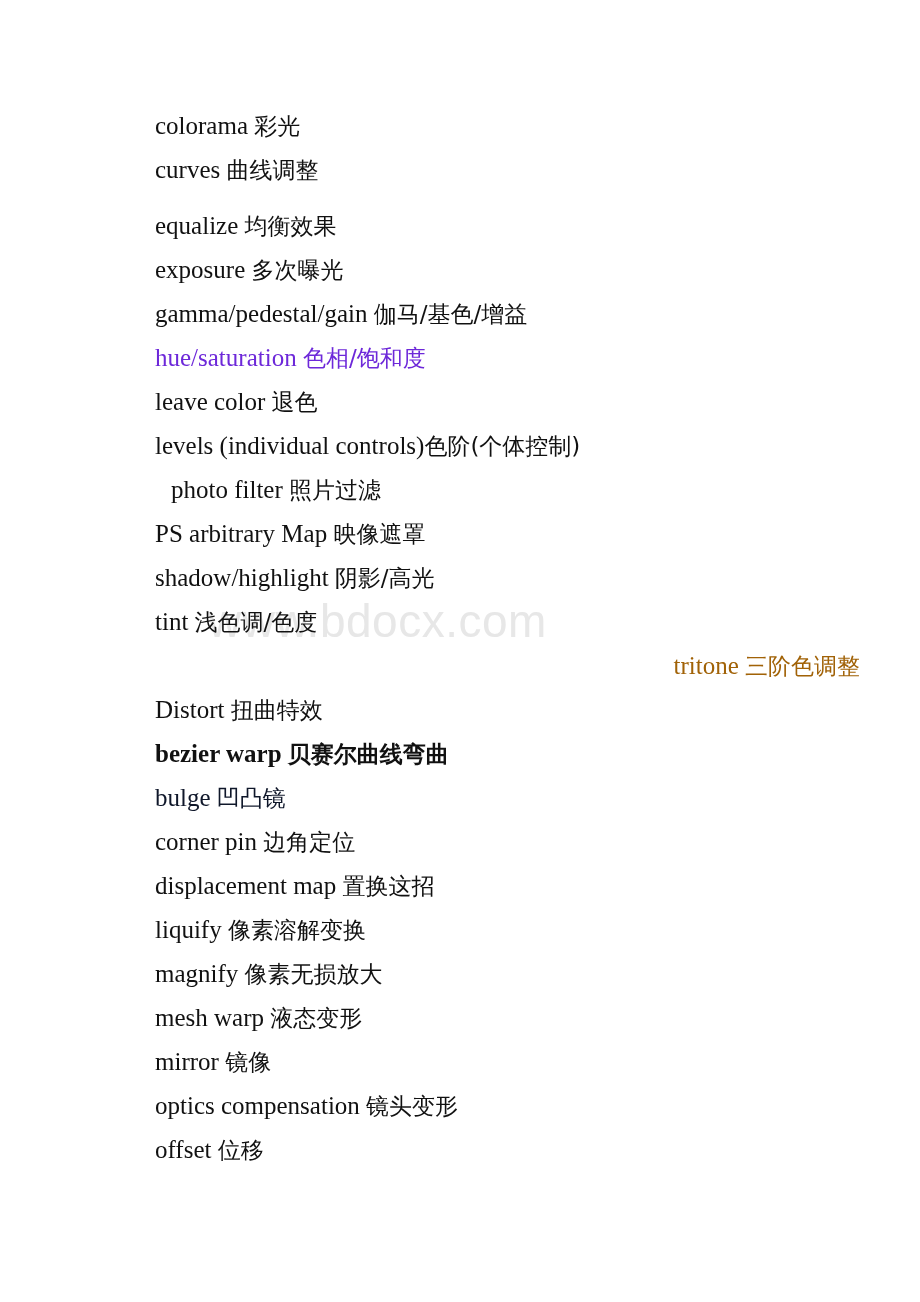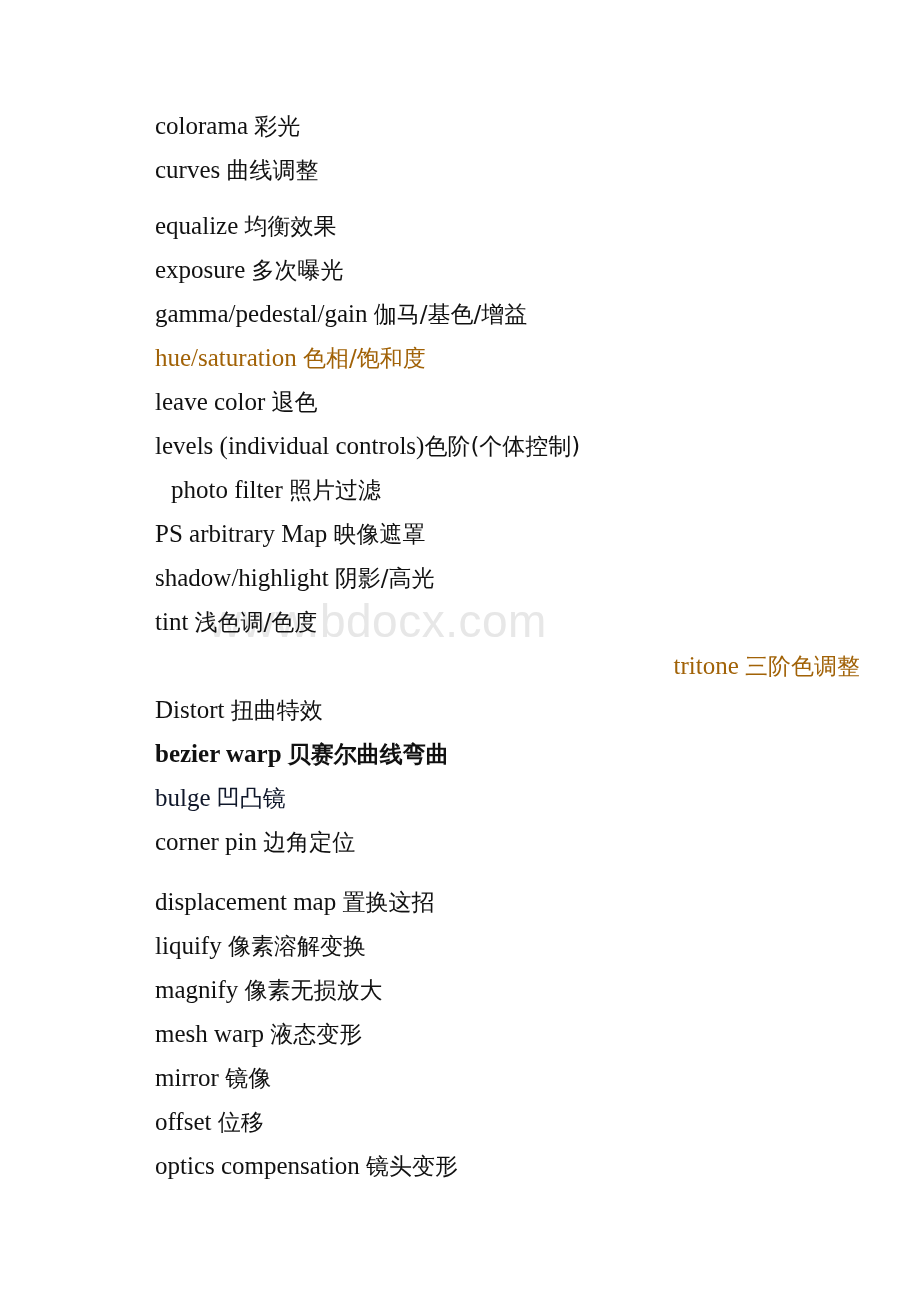--- a/index.html
+++ b/index.html
@@ -75,7 +75,7 @@
       <div class="entry" style="color: rgb(17, 17, 17); margin-top: 12px;"><span class="en">equalize</span><span> </span><span class="zh">均衡效果</span></div>
       <div class="entry" style="color: rgb(17, 17, 17);"><span class="en">exposure</span><span> </span><span class="zh">多次曝光</span></div>
       <div class="entry" style="color: rgb(17, 17, 17);"><span class="en">gamma/pedestal/gain</span><span> </span><span class="zh">伽马/基色/增益</span></div>
-      <div class="entry" style="color: #a16207;"><span class="en">hue/saturation</span><span> </span><span class="zh">色相/饱和度</span></div>
+      <div class="entry" style="color: #6d28d9;"><span class="en">hue/saturation</span><span> </span><span class="zh">色相/饱和度</span></div>
       <div class="entry" style="color: rgb(17, 17, 17);"><span class="en">leave color</span><span> </span><span class="zh">退色</span></div>
       <div class="entry" style="color: rgb(17, 17, 17);"><span class="en">levels (individual controls)</span><span></span><span class="zh">色阶(个体控制)</span></div>
       <div class="entry" style="color: rgb(17, 17, 17); margin-left: 16px;"><span class="en">photo filter</span><span> </span><span class="zh">照片过滤</span></div>

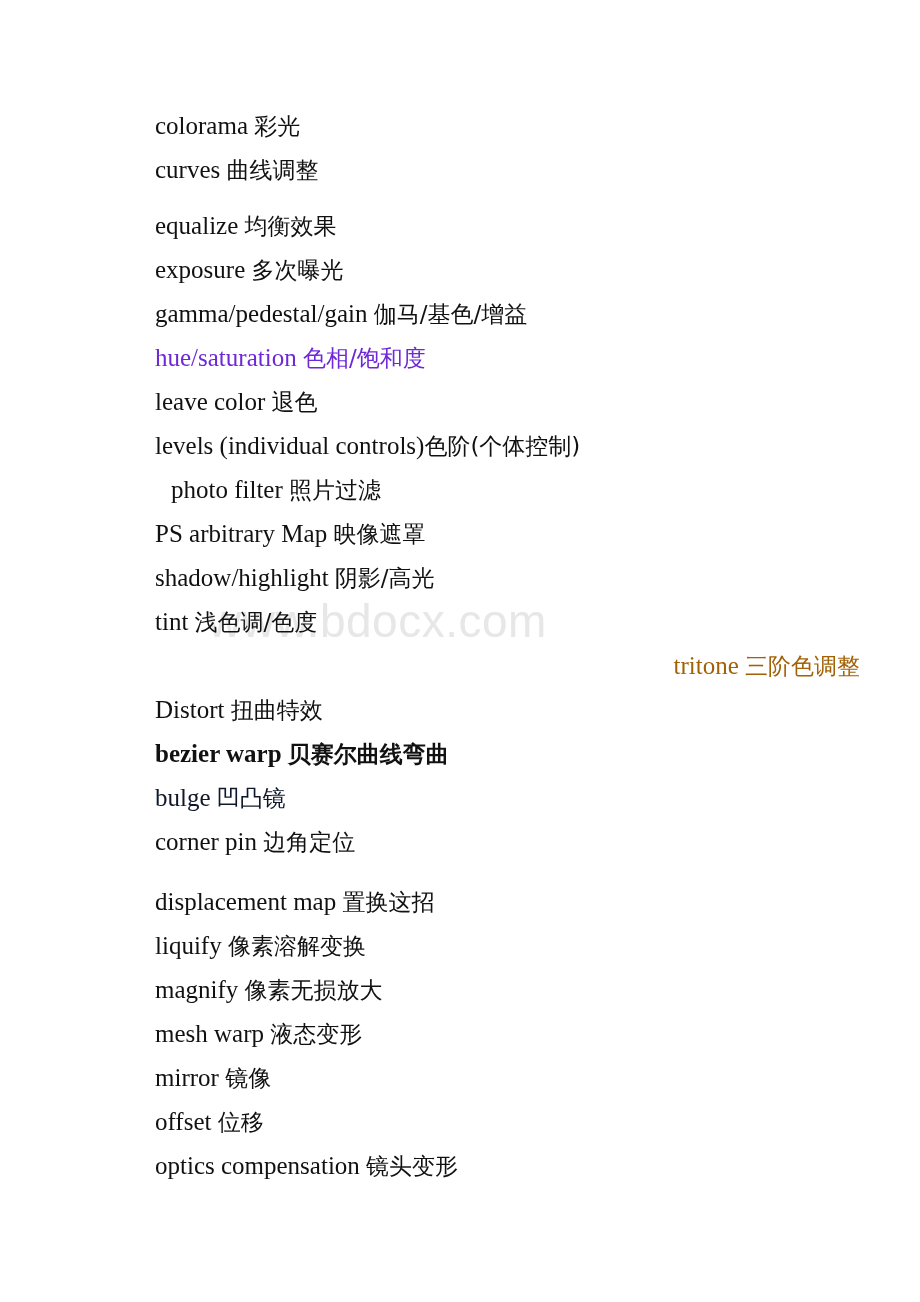--- a/index.html
+++ b/index.html
@@ -87,7 +87,7 @@
       <div class="entry" style="color: rgb(17, 17, 17); font-weight: bold;"><span class="en">bezier warp</span><span> </span><span class="zh">贝赛尔曲线弯曲</span></div>
       <div class="entry" style="color: #0f172a;"><span class="en">bulge</span><span> </span><span class="zh">凹凸镜</span></div>
       <div class="entry" style="color: rgb(17, 17, 17);"><span class="en">corner pin</span><span> </span><span class="zh">边角定位</span></div>
-      <div class="entry" style="color: rgb(17, 17, 17); margin-top: 16px;"><span class="en">displacement map</span><span> </span><span class="zh">置换这招</span></div>
+      <div class="entry" style="color: rgb(17, 17, 17);"><span class="en">displacement map</span><span> </span><span class="zh">置换这招</span></div>
       <div class="entry" style="color: rgb(17, 17, 17);"><span class="en">liquify</span><span> </span><span class="zh">像素溶解变换</span></div>
       <div class="entry" style="color: rgb(17, 17, 17);"><span class="en">magnify</span><span> </span><span class="zh">像素无损放大</span></div>
       <div class="entry" style="color: rgb(17, 17, 17);"><span class="en">mesh warp</span><span> </span><span class="zh">液态变形</span></div>

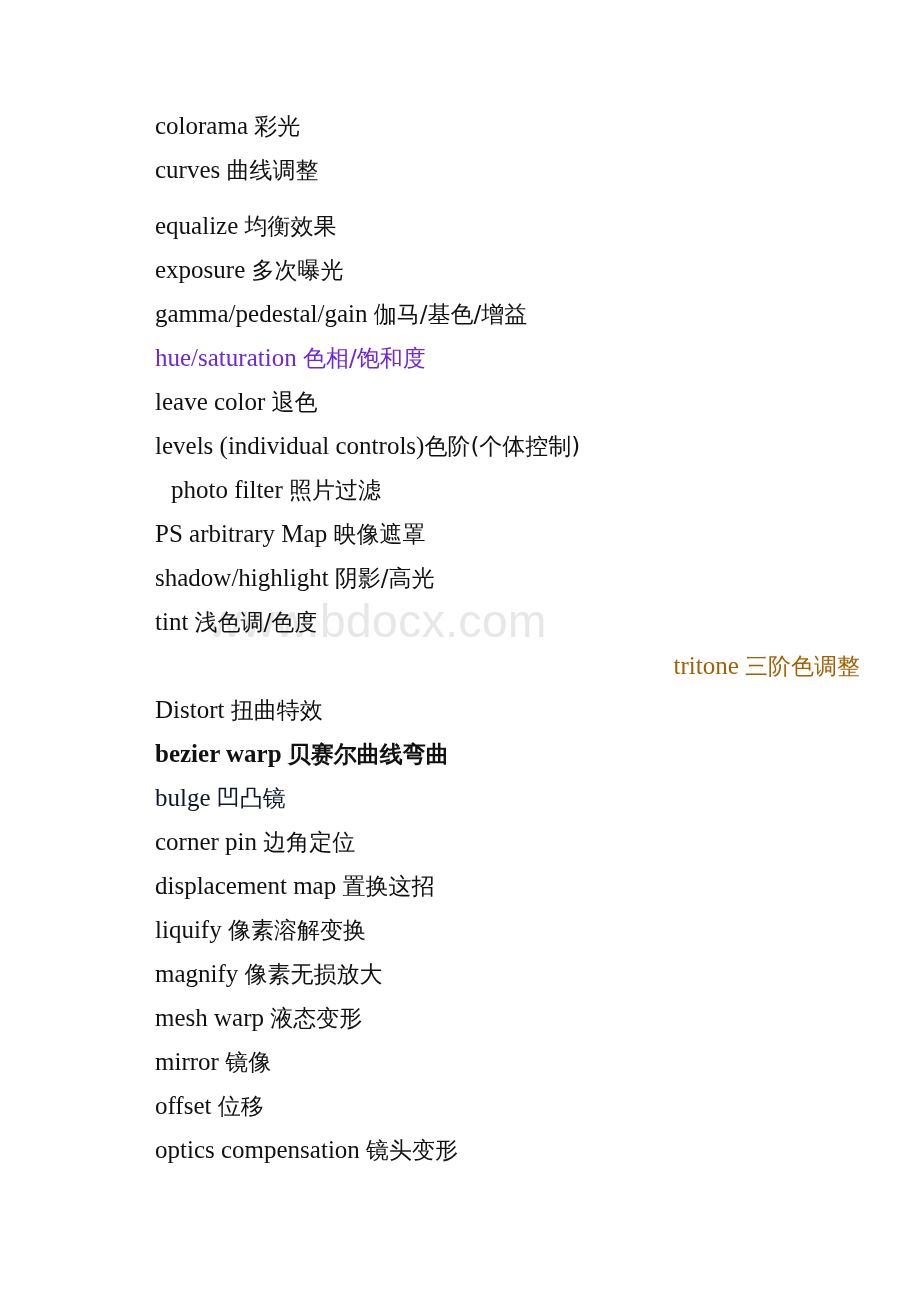--- a/index.html
+++ b/index.html
@@ -92,8 +92,8 @@
       <div class="entry" style="color: rgb(17, 17, 17);"><span class="en">magnify</span><span> </span><span class="zh">像素无损放大</span></div>
       <div class="entry" style="color: rgb(17, 17, 17);"><span class="en">mesh warp</span><span> </span><span class="zh">液态变形</span></div>
       <div class="entry" style="color: rgb(17, 17, 17);"><span class="en">mirror</span><span> </span><span class="zh">镜像</span></div>
+      <div class="entry" style="color: rgb(17, 17, 17);"><span class="en">optics compensation</span><span> </span><span class="zh">镜头变形</span></div>
       <div class="entry" style="color: rgb(17, 17, 17);"><span class="en">offset</span><span> </span><span class="zh">位移</span></div>
-      <div class="entry" style="color: rgb(17, 17, 17);"><span class="en">optics compensation</span><span> </span><span class="zh">镜头变形</span></div>
     </div>
 
 </div>

